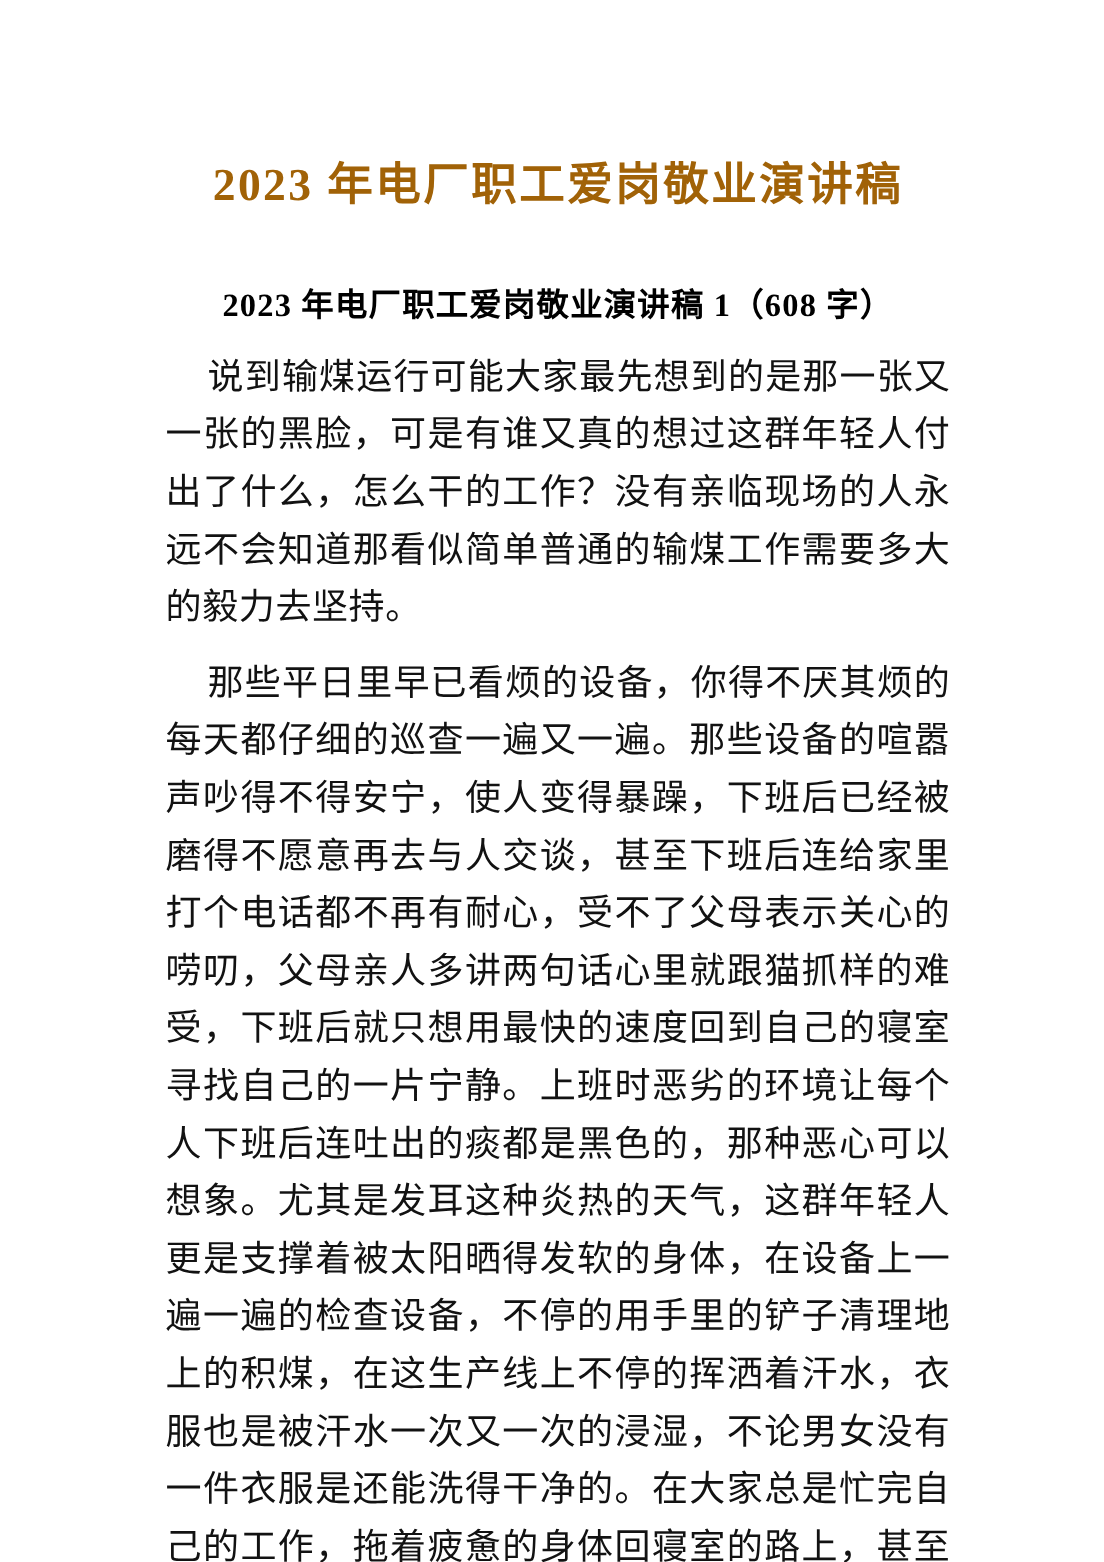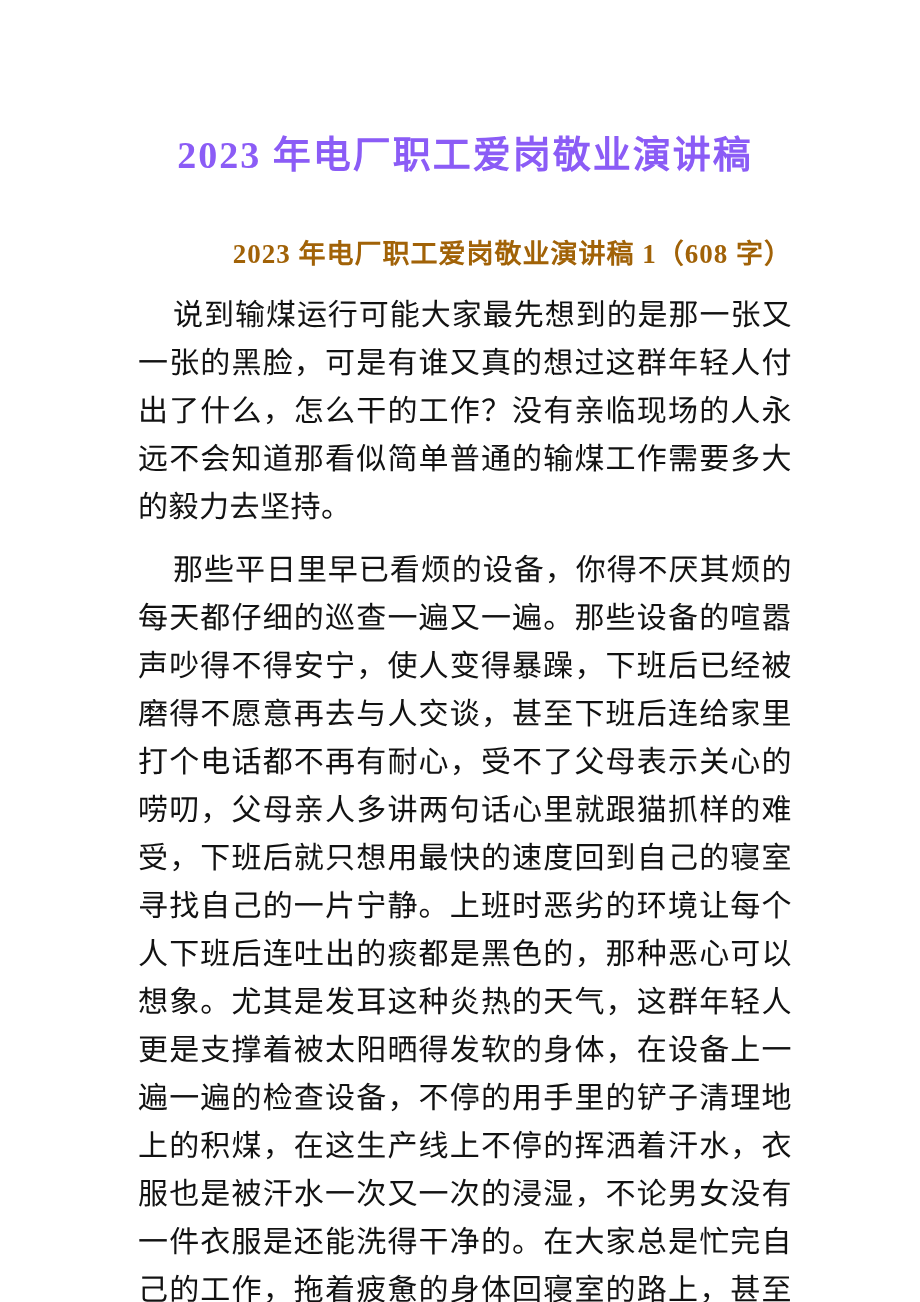--- a/index.html
+++ b/index.html
@@ -27,7 +27,7 @@
     font-weight: bold;
     letter-spacing: 2px;
     text-align: center;
-    color: #8b5cf6;
+    color: #a16207;
     white-space: nowrap;
   }
   .doc-subtitle {

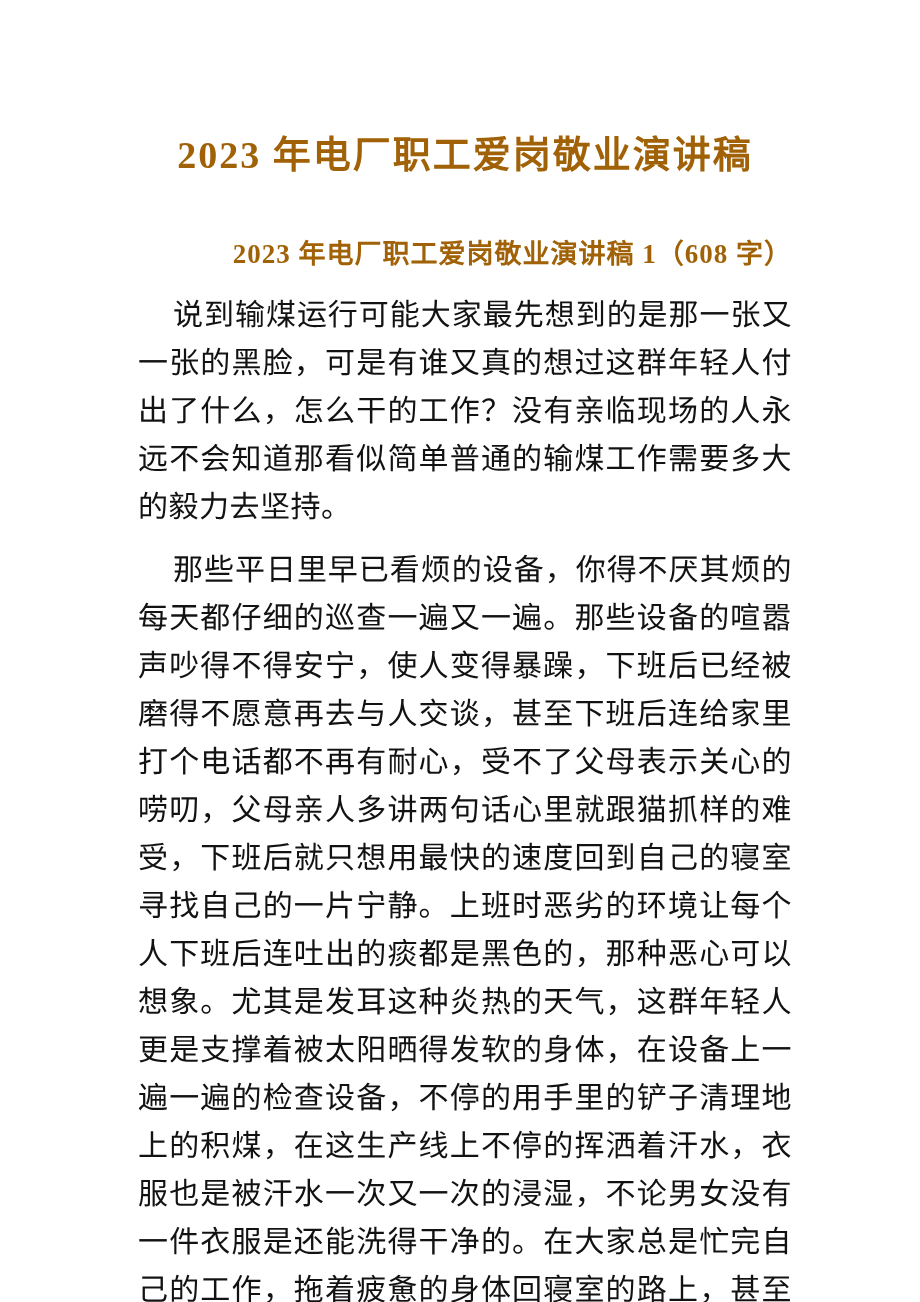--- a/index.html
+++ b/index.html
@@ -36,8 +36,8 @@
     line-height: 38px;
     font-weight: bold;
     letter-spacing: 1px;
-    text-align: right;
-    color: #a16207;
+    text-align: center;
+    color: #000000;
     white-space: nowrap;
   }
   .doc-body p {

